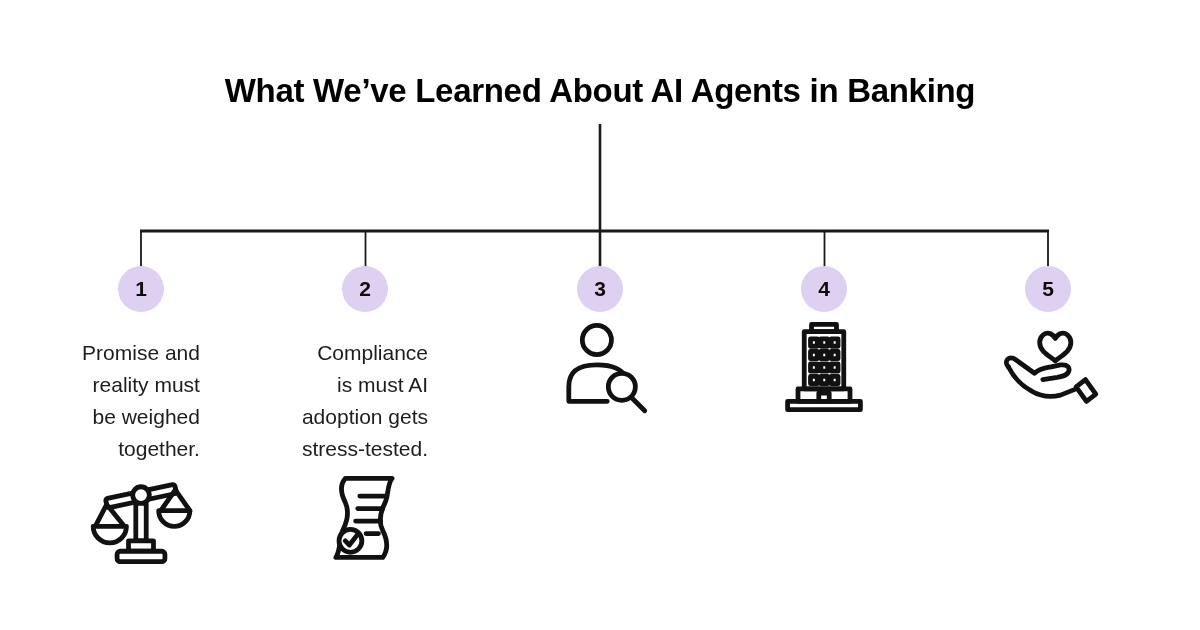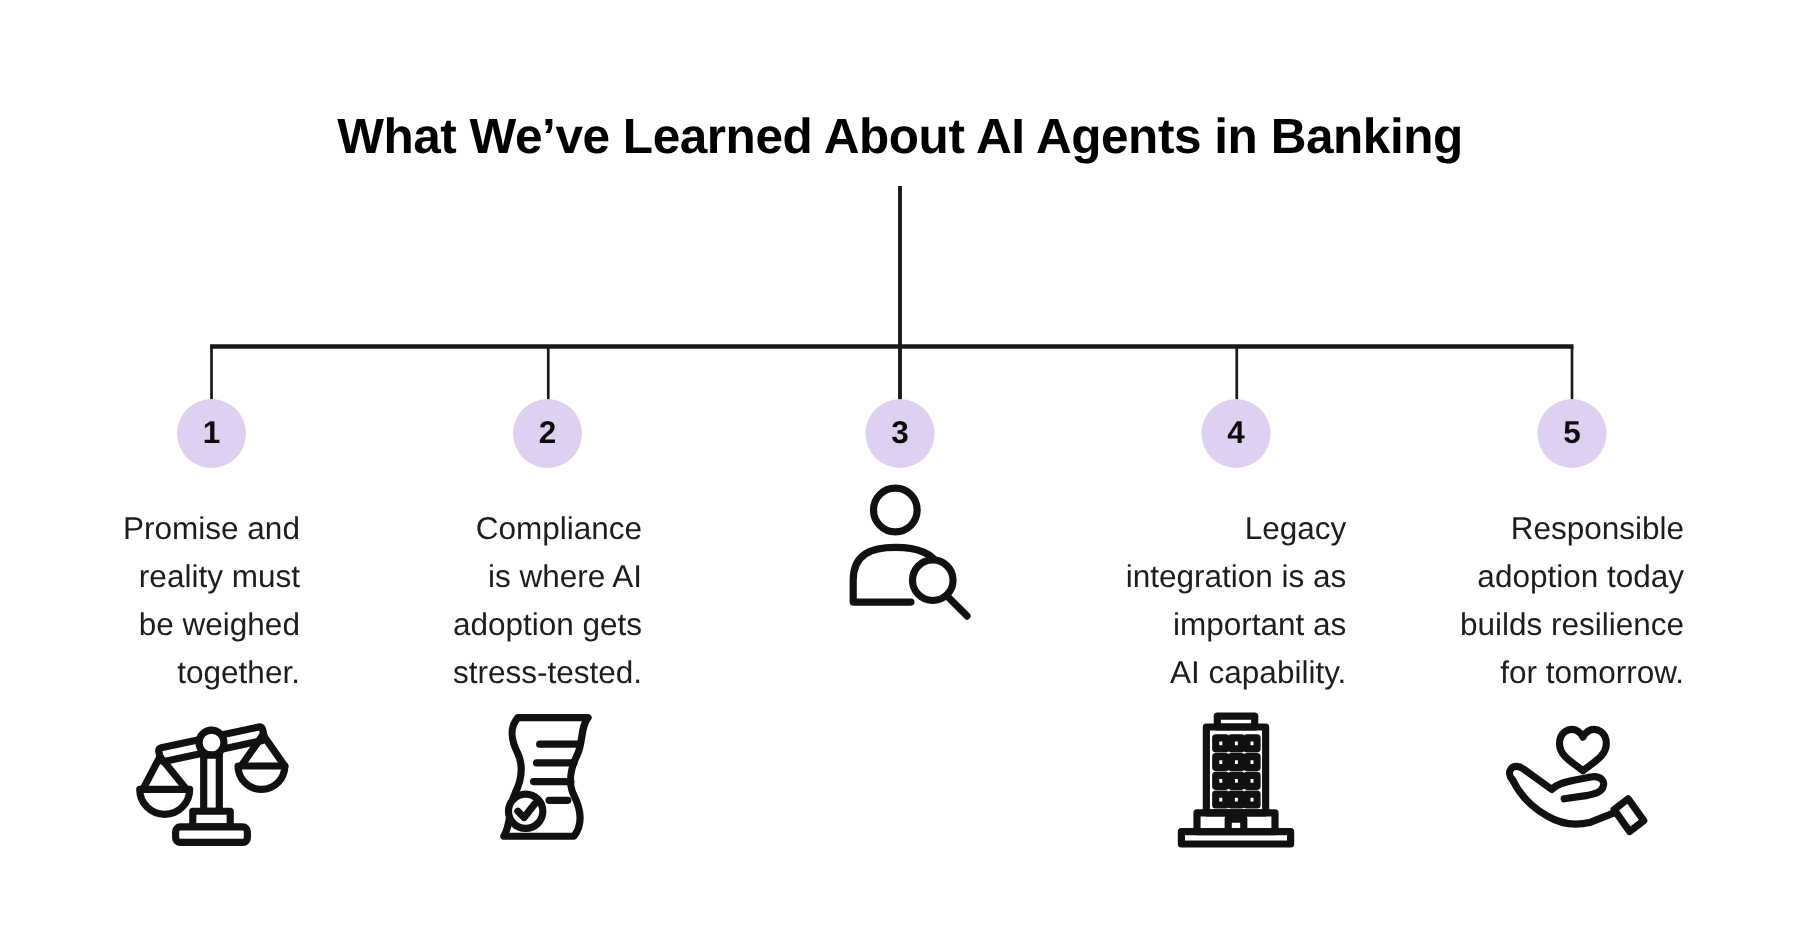--- a/index.html
+++ b/index.html
@@ -115,7 +115,7 @@
   <div class="column col-2">
     <div class="badge">2</div>
     <div class="caption">Compliance
-is where AI
+is must AI
 adoption gets
 stress-tested.</div>
     <div class="icon-box">

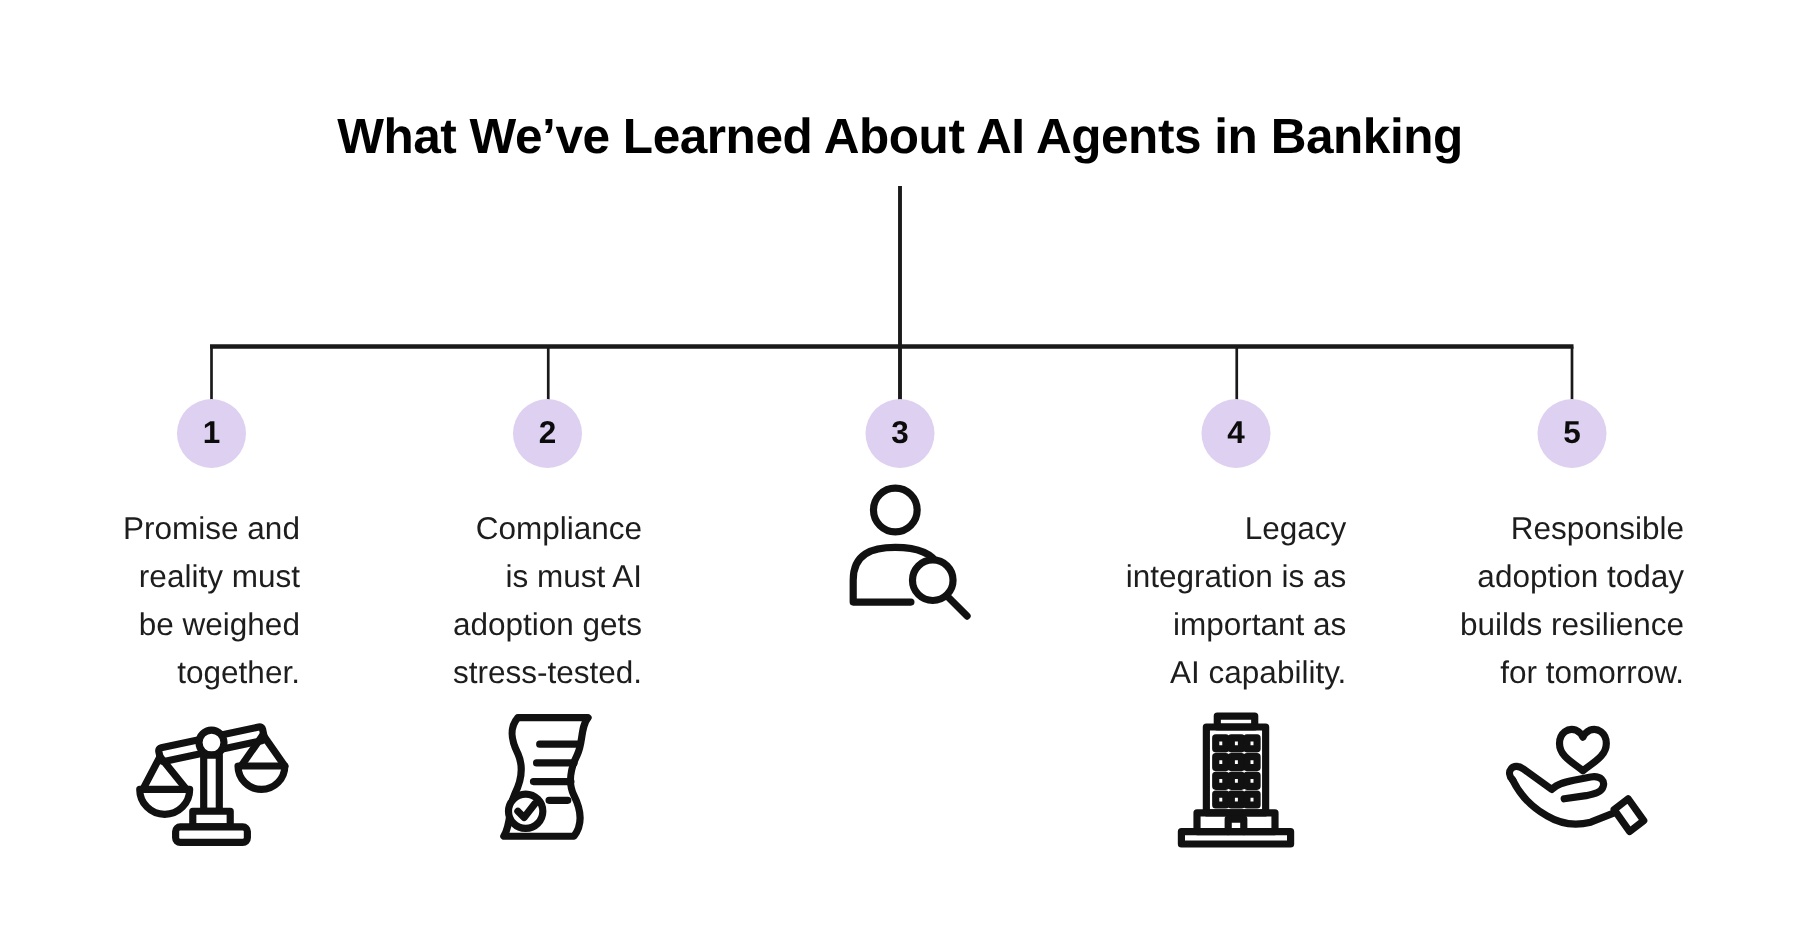--- a/index.html
+++ b/index.html
@@ -142,10 +142,6 @@
 
   <div class="column col-4">
     <div class="badge">4</div>
-    <div class="caption">Legacy
-integration is as
-important as
-AI capability.</div>
     <div class="icon-box">
       <svg viewBox="0 0 100 100">
         <rect x="38" y="10" width="24" height="7"></rect>

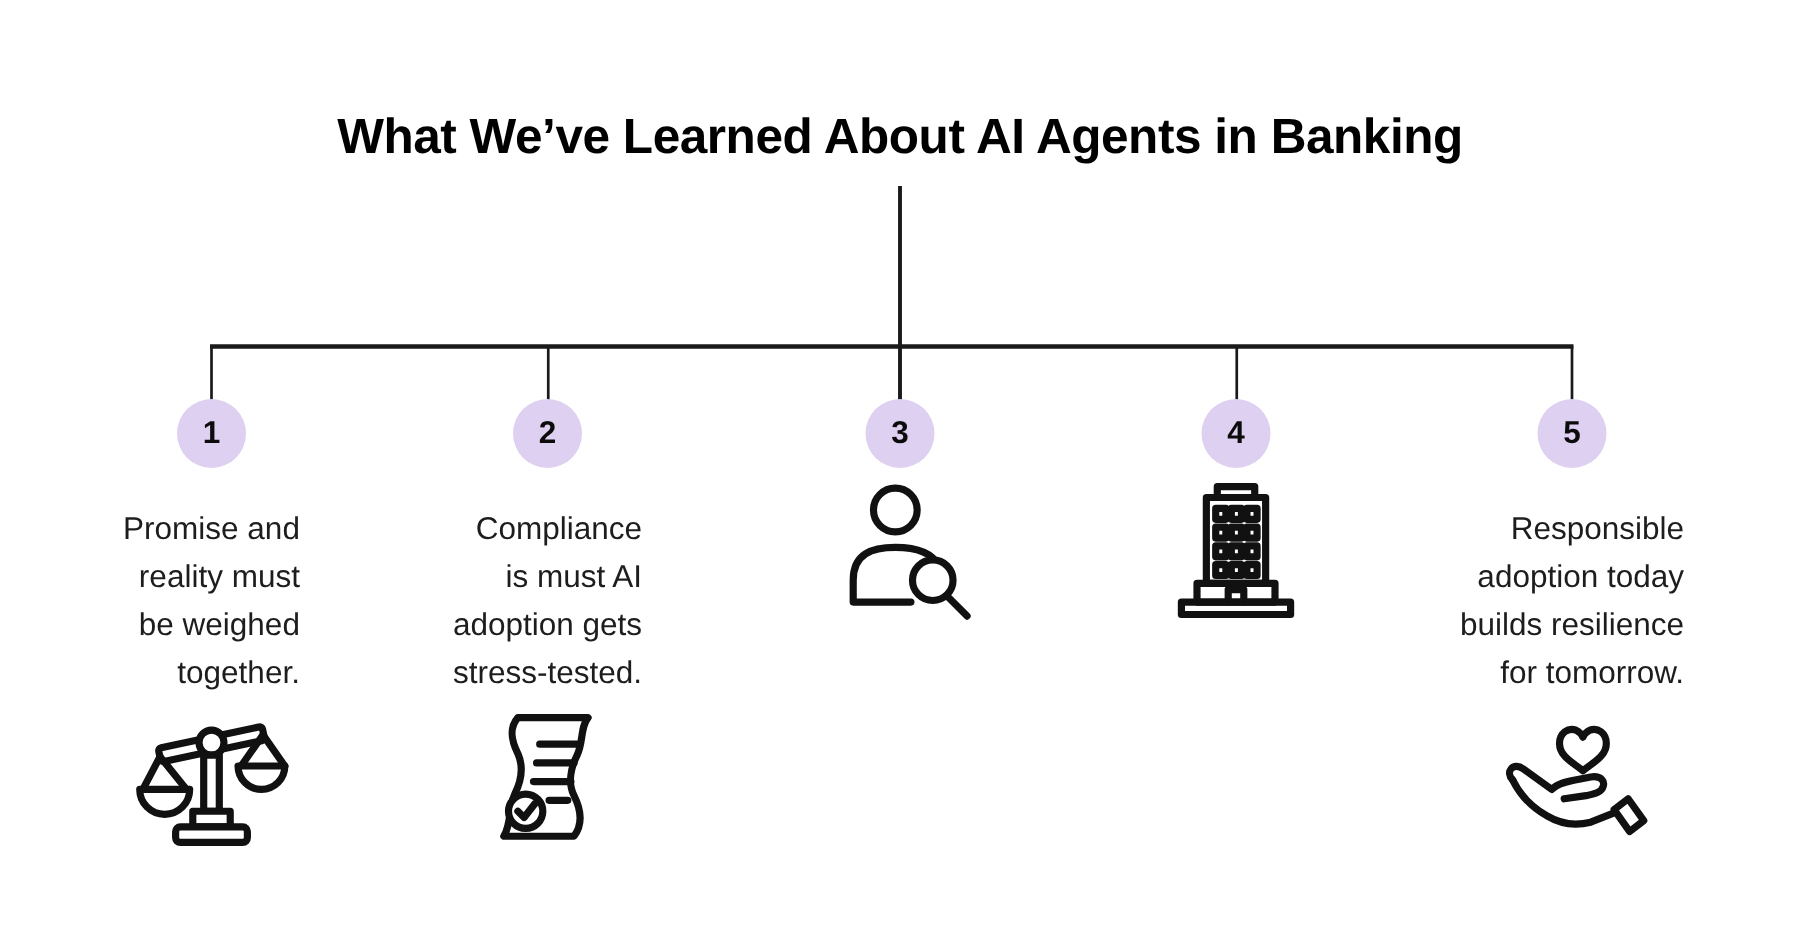--- a/index.html
+++ b/index.html
@@ -169,10 +169,6 @@
 
   <div class="column col-5">
     <div class="badge">5</div>
-    <div class="caption">Responsible
-adoption today
-builds resilience
-for tomorrow.</div>
     <div class="icon-box">
       <svg viewBox="0 0 100 100">
         <path d="M57,45 C51,40 42,36 42,27.5 C42,21 47.5,17 52.5,19 C54.5,20 56,21.5 57,23.5 C58,21.5 59.5,20 61.5,19 C66.5,17 72,21 72,27.5 C72,36 63,40 57,45 Z"></path>

